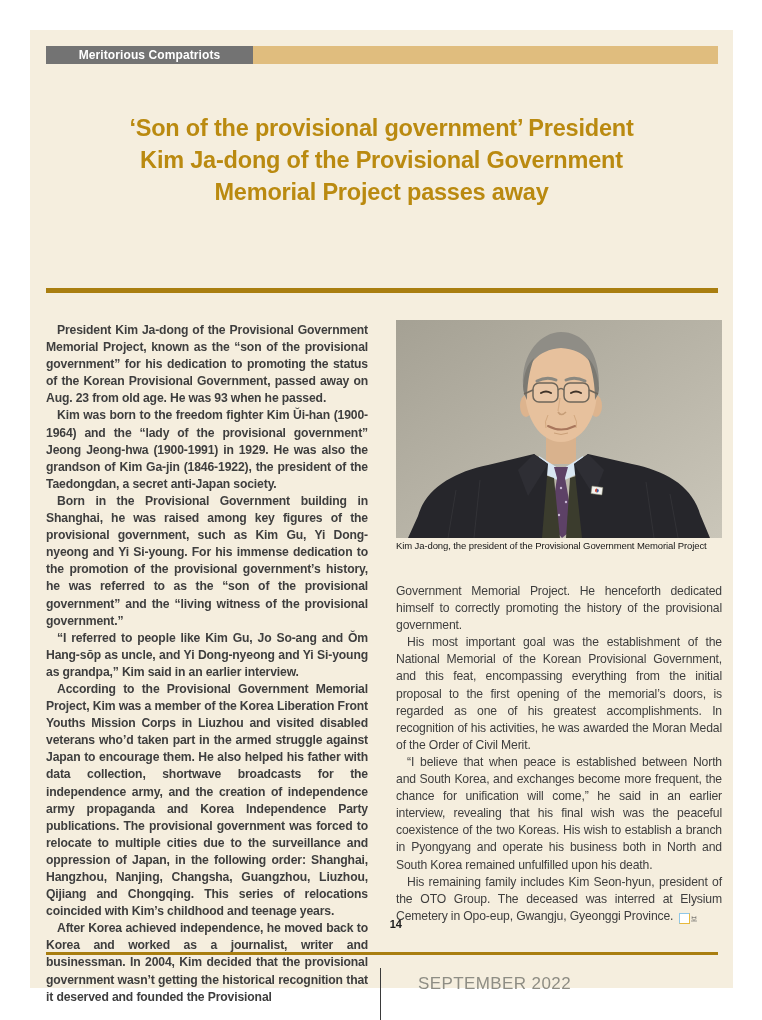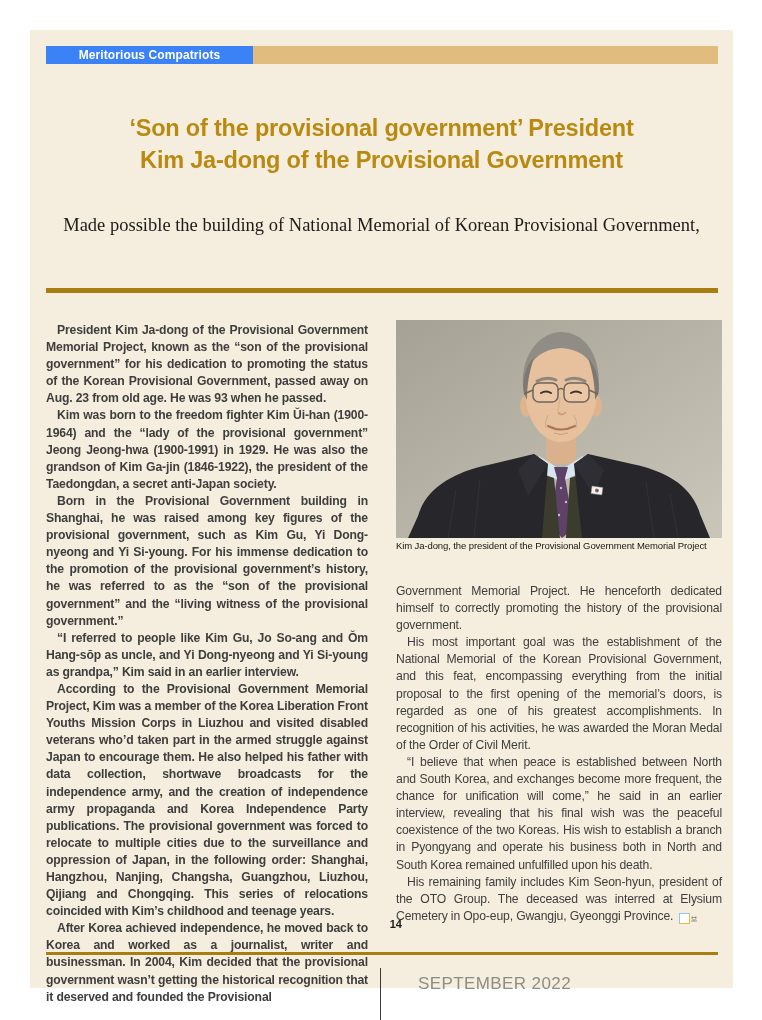--- a/index.html
+++ b/index.html
@@ -14,7 +14,7 @@
   
   .band{position:absolute;left:16px;top:16px;width:672px;height:18px;background:#e0bd7e;}
   .band-dark{
-    position:absolute;left:0;top:0;width:207px;height:18px;background:#3b82f6;
+    position:absolute;left:0;top:0;width:207px;height:18px;background:#737373;
     color:#ffffff;font-weight:bold;font-size:12px;line-height:18px;text-align:center;
     letter-spacing:0.1px;
   }

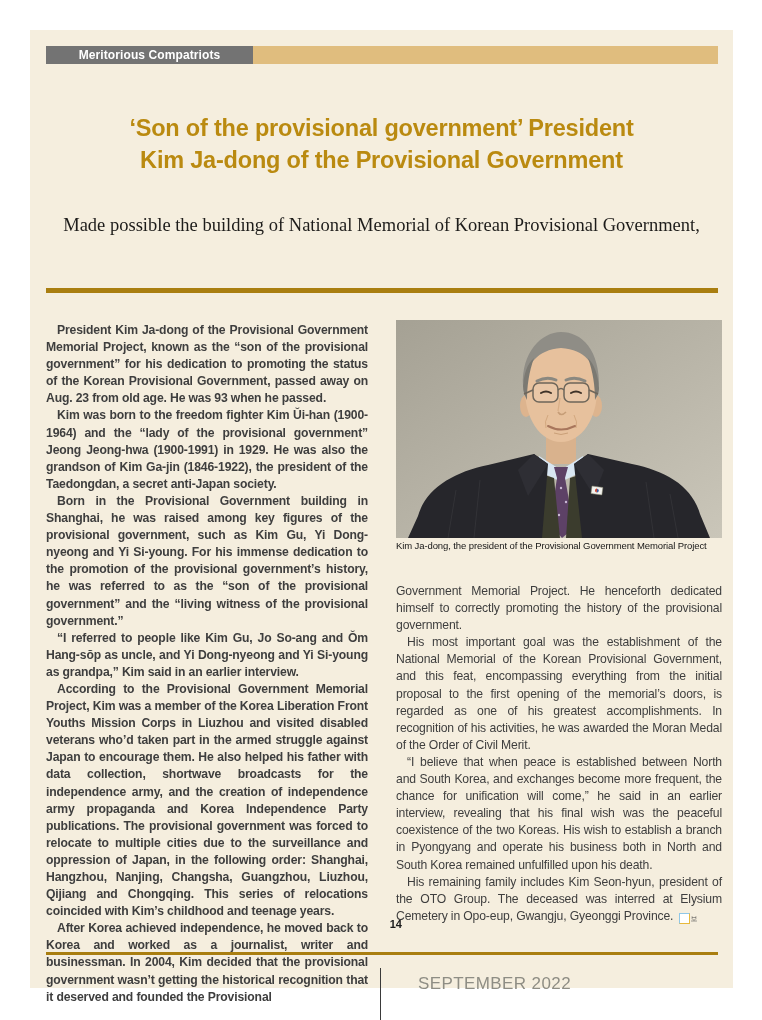--- a/index.html
+++ b/index.html
@@ -67,6 +67,7 @@
   <div class="title">
     <div>‘Son of the provisional government’ President</div>
     <div>Kim Ja-dong of the Provisional Government</div>
+    <div>Memorial Project passes away</div>
   </div>
 
   <div class="subtitle">

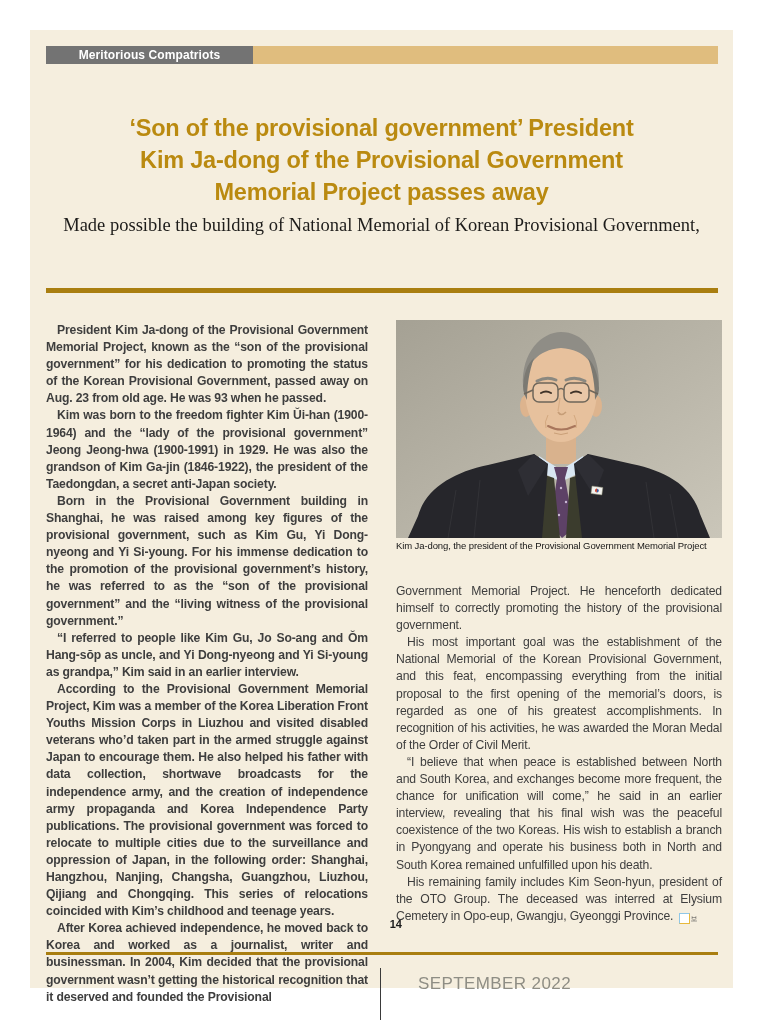--- a/index.html
+++ b/index.html
@@ -71,7 +71,6 @@
   </div>
 
   <div class="subtitle">
-    <div>Made possible the building of National Memorial of Korean Provisional Government,</div>
   </div>
 
   <div class="rule-top"></div>

